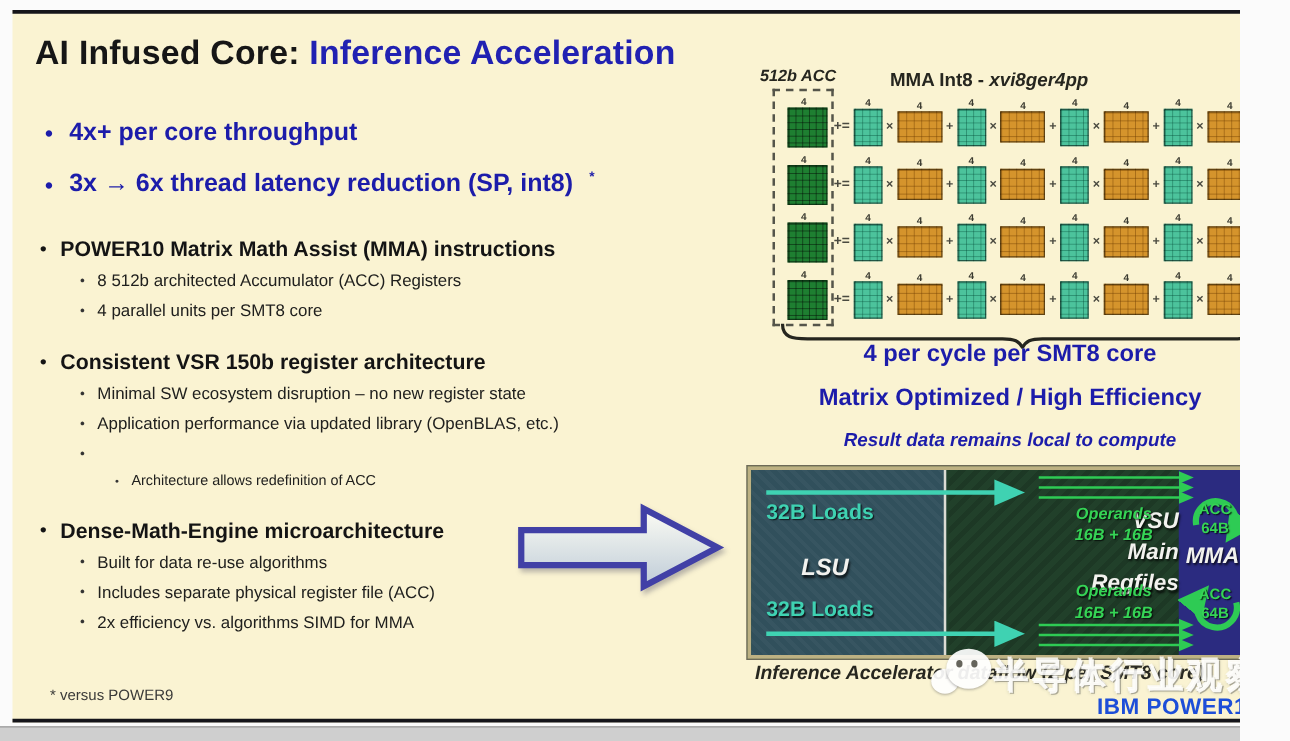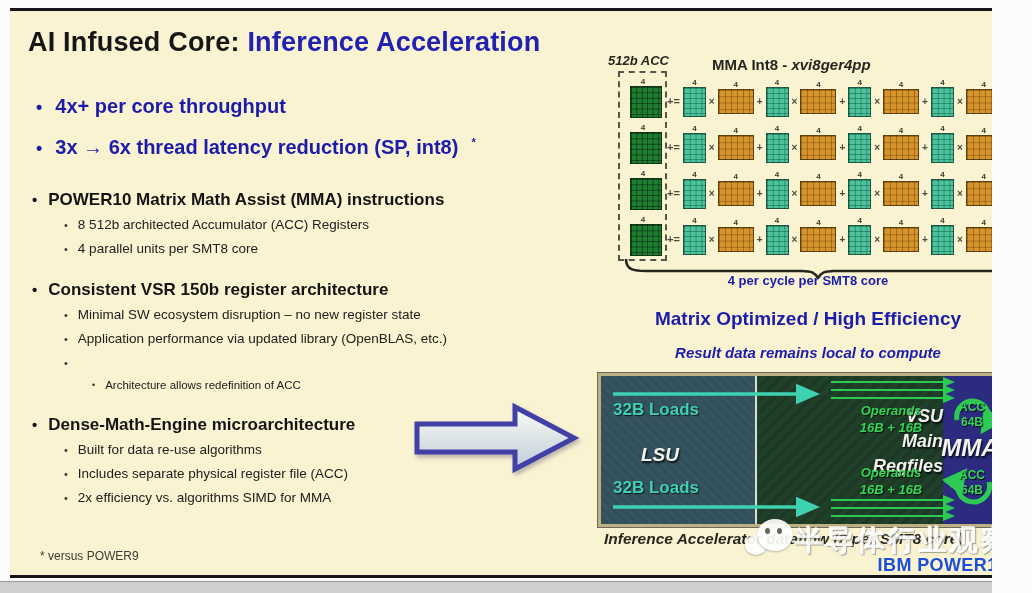--- a/index.html
+++ b/index.html
@@ -62,7 +62,7 @@
 
   .mma-caps { position:absolute; left:592px; top:0; width:412px; text-align:center; }
   .cap { position:absolute; left:0; width:412px; font-weight:bold; color:#1c1caa; }
-  .c1 { top:262px; font-size:13px; }
+  .c1 { top:262px; font-size:19px; }
   .c2 { top:297px; font-size:19px; }
   .c3 { top:333px; font-size:15px; font-style:italic; }
 

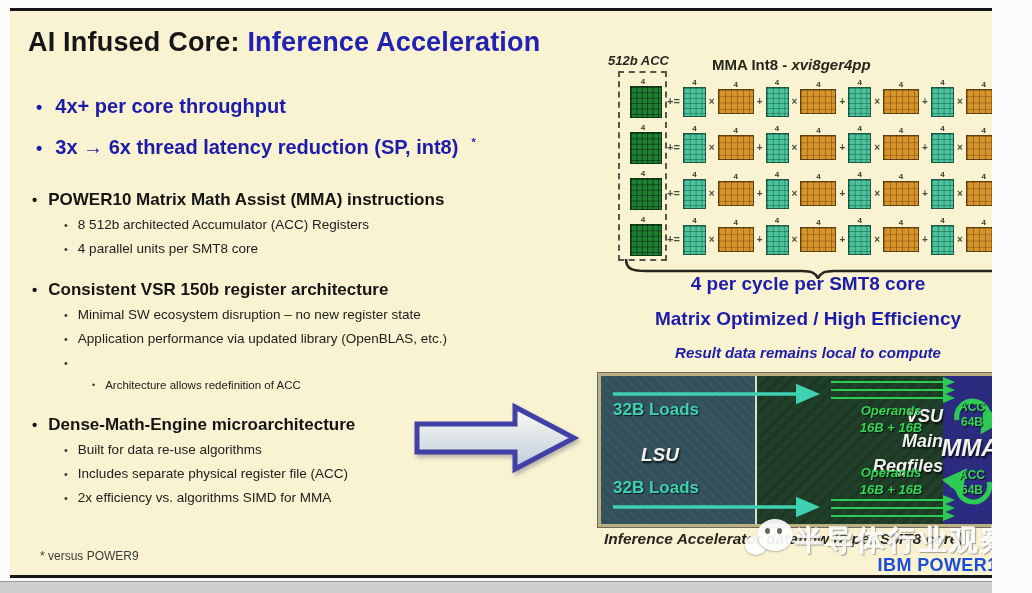--- a/index.html
+++ b/index.html
@@ -82,7 +82,7 @@
   .t-vsu { left:158px; top:28px; width:184px; text-align:right; font-size:18px; line-height:25px; }
   .t-oper { left:240px; width:100px; text-align:center; font-size:13px; line-height:17px; }
   .t-accbox { left:342px; width:58px; text-align:center; font-size:12px; line-height:15px; color:#35d455; font-style:normal; text-shadow:1px 1px 1px rgba(0,0,0,.8); }
-  .t-mma { left:334px; top:58px; width:70px; text-align:center; font-size:24px; }
+  .t-mma { left:334px; top:58px; width:70px; text-align:center; font-size:18px; }
 
   .df-caption { position:absolute; left:594px; top:519px; font-size:15.5px; font-weight:bold; font-style:italic; color:#26261f; }
 

